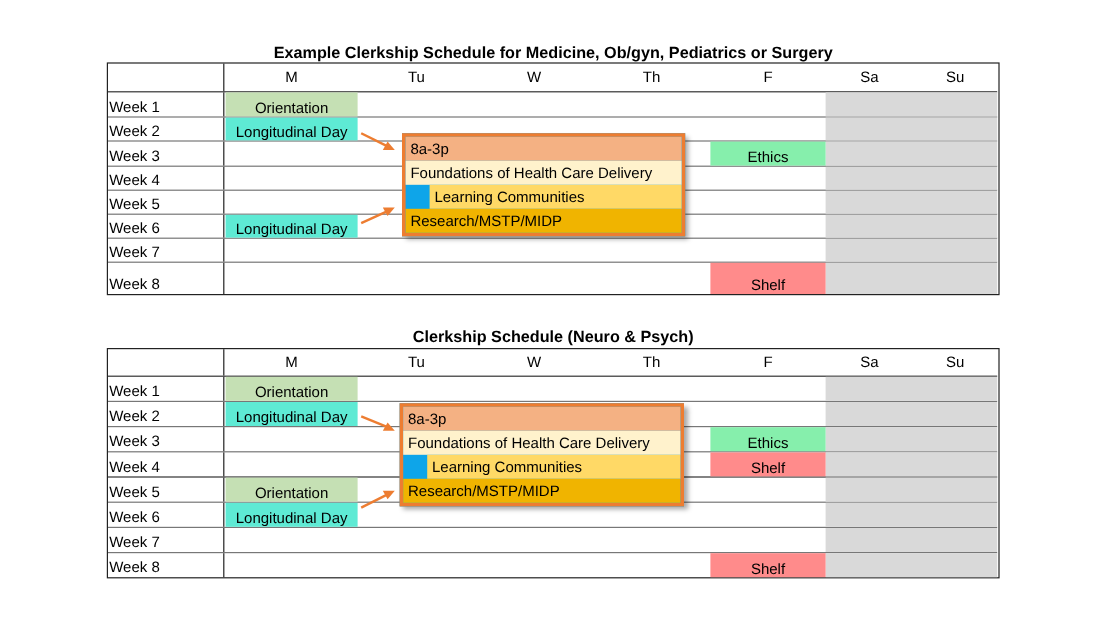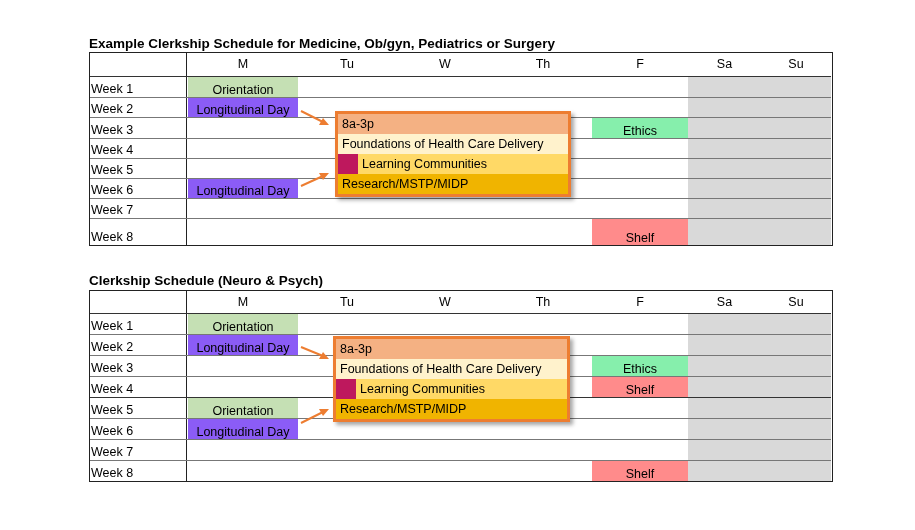--- a/index.html
+++ b/index.html
@@ -5,7 +5,7 @@
   * { box-sizing: border-box; margin: 0; padding: 0; }
   body { width: 915px; height: 530px; background: #ffffff; position: relative; overflow: hidden;
          font-family: "Liberation Sans", "DejaVu Sans", sans-serif; font-size: 12.5px; color: #000; }
-  .title { position: absolute; font-weight: bold; font-size: 13.5px; left: 89px; width: 744px; }
+  .title { position: absolute; font-weight: bold; font-size: 13.5px; text-align: center; left: 89px; width: 744px; }
   .table { position: absolute; left: 89px; width: 744px; border: 1.5px solid #222; }
   .row { position: absolute; left: 0; width: 741px; border-bottom: 1px solid #777; }
   .row.thick { border-bottom: 1.5px solid #333; }

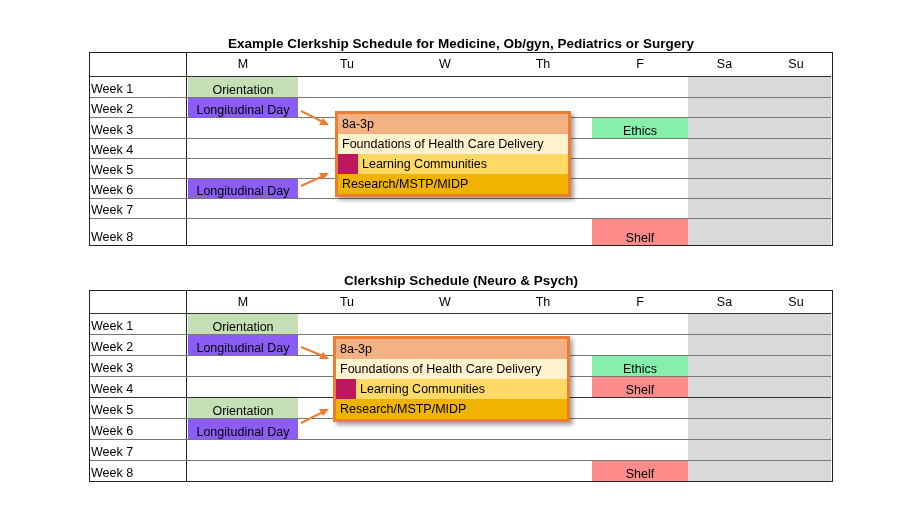--- a/index.html
+++ b/index.html
@@ -16,7 +16,7 @@
   .wk { position: absolute; top: 0; height: 100%; background: #d9d9d9; }
   .fill { position: absolute; top: 0; height: 100%; display: flex; align-items: flex-end; justify-content: center; }
   .green { background: #c5e0b4; }
-  .salmon { background: #8b5cf6; }
+  .salmon { background: #5eead4; }
   .blue { background: #86efac; }
   .red { background: #ff8b8b; }
   .popup { position: absolute; border: 3px solid #ed7d31; box-shadow: 3px 3px 4px rgba(0,0,0,0.35); background:#be185d; }

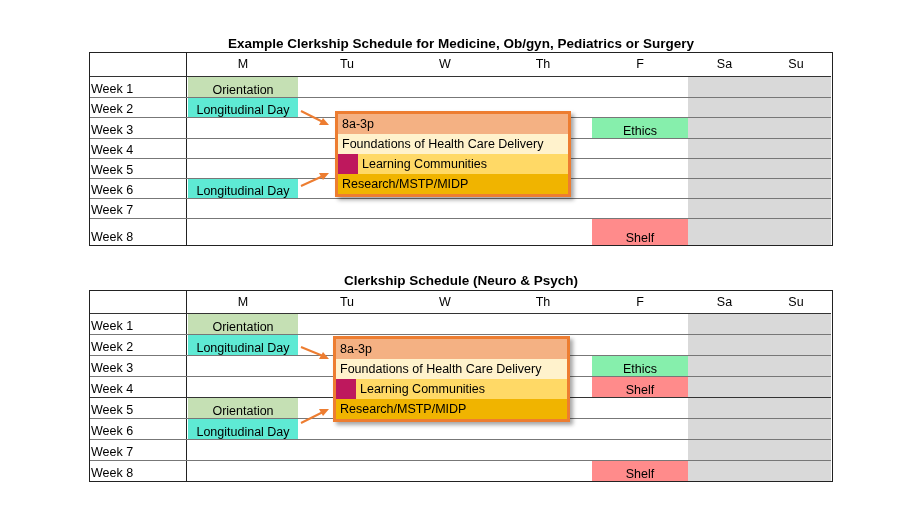--- a/index.html
+++ b/index.html
@@ -19,7 +19,7 @@
   .salmon { background: #5eead4; }
   .blue { background: #86efac; }
   .red { background: #ff8b8b; }
-  .popup { position: absolute; border: 3px solid #ed7d31; box-shadow: 3px 3px 4px rgba(0,0,0,0.35); background:#be185d; }
+  .popup { position: absolute; border: 3px solid #ed7d31; box-shadow: 3px 3px 4px rgba(0,0,0,0.35); background:#0ea5e9; }
   .popup div { height: 20px; line-height: 20px; padding-left: 4px; font-size: 12.5px; white-space: nowrap; }
   .p1 { background: #f4b183; }
   .p2 { background: #fff2cc; }

